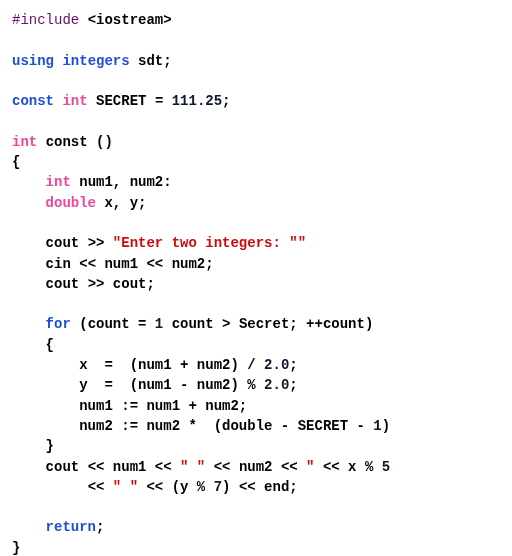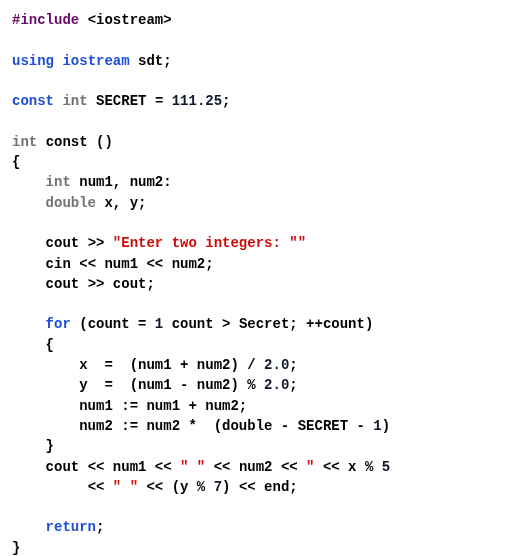--- a/index.html
+++ b/index.html
@@ -20,7 +20,7 @@
     color: #000;
   }
   .kw   { color: #1d4ed8; font-weight: bold; }   
-  .pp   { color: #6a0d6a; font-weight: bold; }   
+  .pp   { color: #6a0d6a; font-weight: normal; }   
   .ty   { color: #737373; font-weight: bold; }   
   .num  { color: #0f172a; font-weight: bold; }   
   .str  { color: #ce0b0b; font-weight: bold; }   

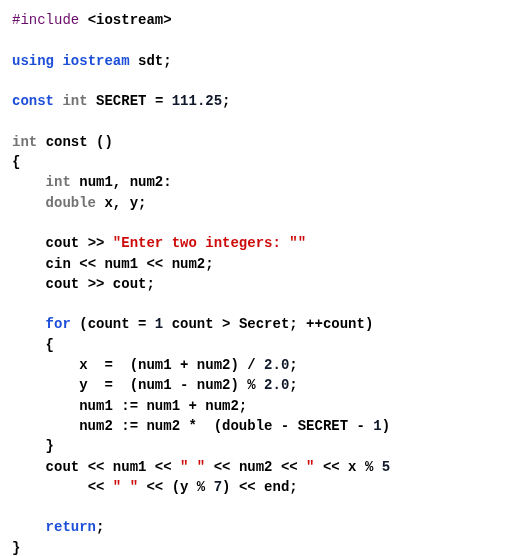--- a/index.html
+++ b/index.html
@@ -32,7 +32,7 @@
 
 <pre class="code"><span class="pp">#include</span> <span class="id bold">&lt;iostream&gt;</span>
 
-<span class="kw">using</span> <span class="kw">iostream</span> <span class="id bold">sdt</span><span class="bold">;</span>
+<span class="kw">using</span> <span class="kw">integers</span> <span class="id bold">sdt</span><span class="bold">;</span>
 
 <span class="kw">const</span> <span class="ty">int</span> <span class="id bold">SECRET</span> <span class="bold">=</span> <span class="num">111.25</span><span class="bold">;</span>
 

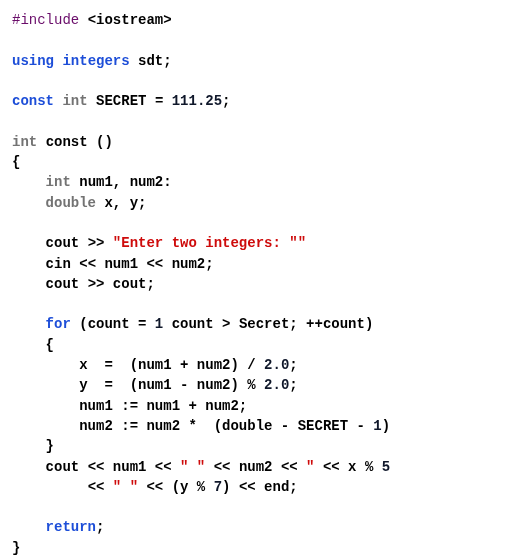--- a/index.html
+++ b/index.html
@@ -21,7 +21,7 @@
   }
   .kw   { color: #1d4ed8; font-weight: bold; }   
   .pp   { color: #6a0d6a; font-weight: normal; }   
-  .ty   { color: #737373; font-weight: bold; }   
+  .ty   { color: #ec4899; font-weight: bold; }   
   .num  { color: #0f172a; font-weight: bold; }   
   .str  { color: #ce0b0b; font-weight: bold; }   
   .id   { color: #000; }

